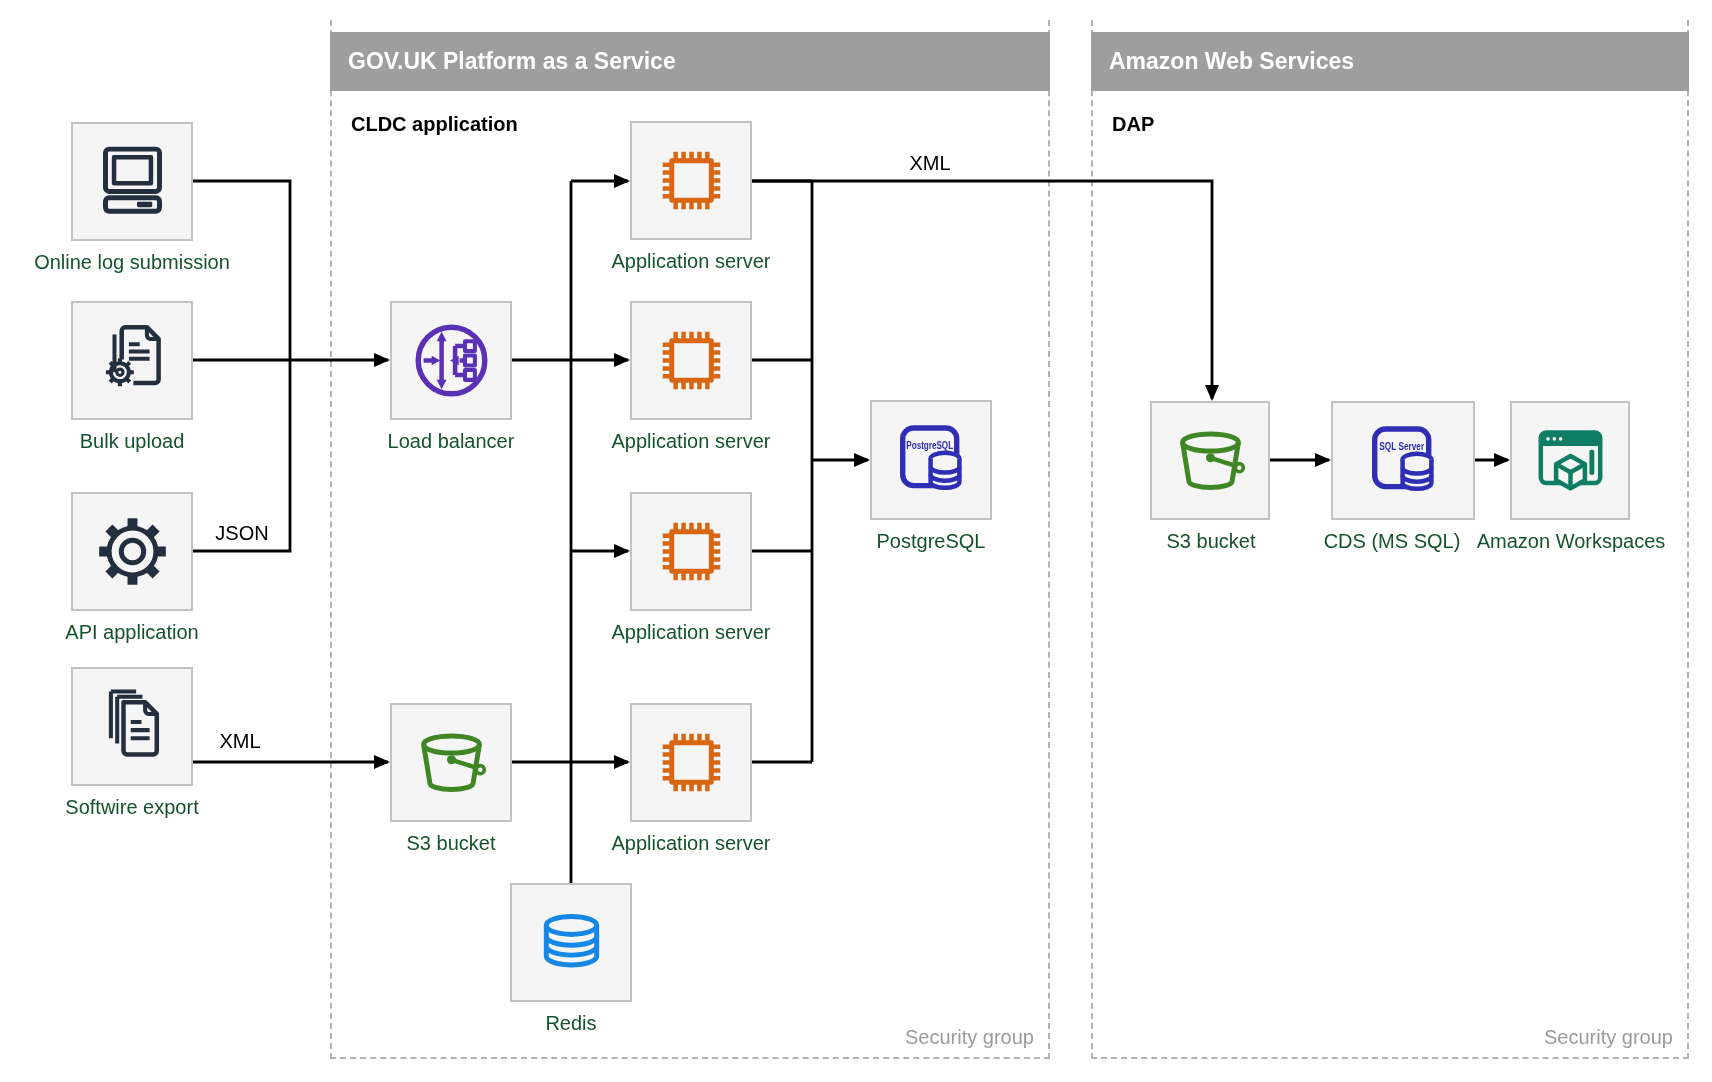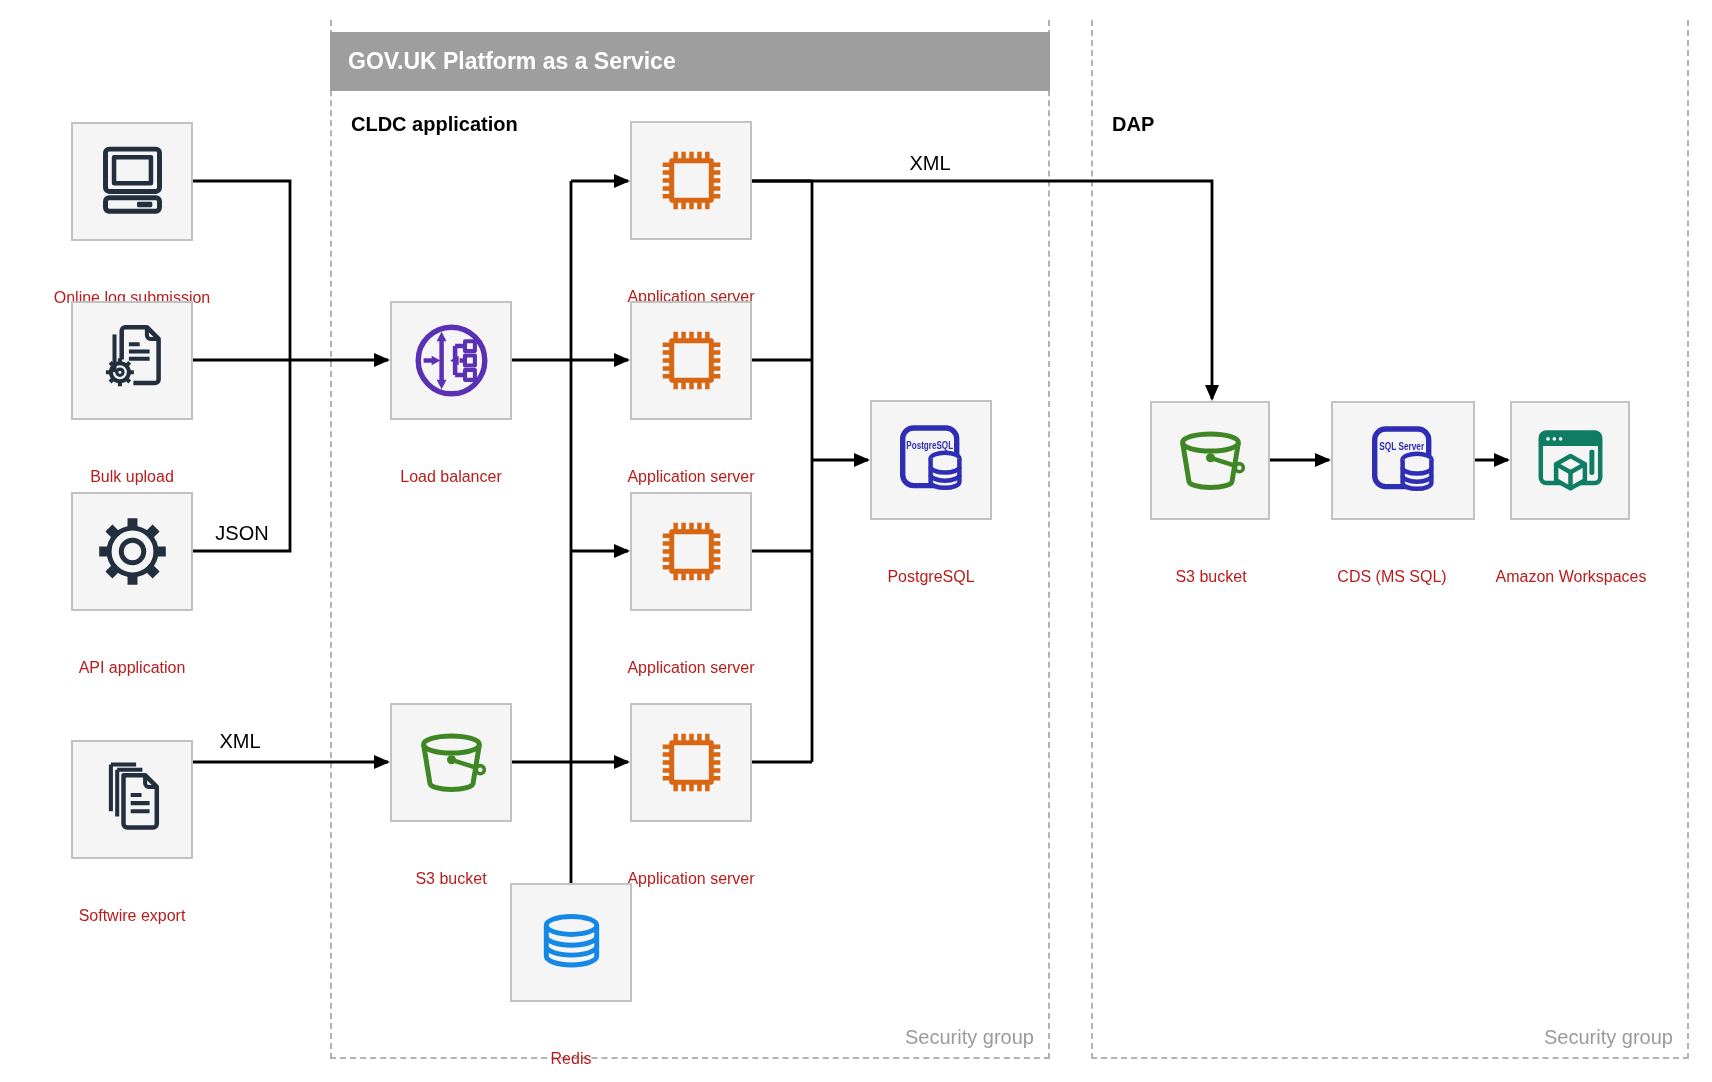--- a/index.html
+++ b/index.html
@@ -36,6 +36,7 @@
   <div class="cfoot">Security group</div>
 </div>
 <div class="container" id="aws">
+  <div class="cbar">Amazon Web Services</div>
   <div class="csub">DAP</div>
   <div class="cfoot">Security group</div>
 </div>

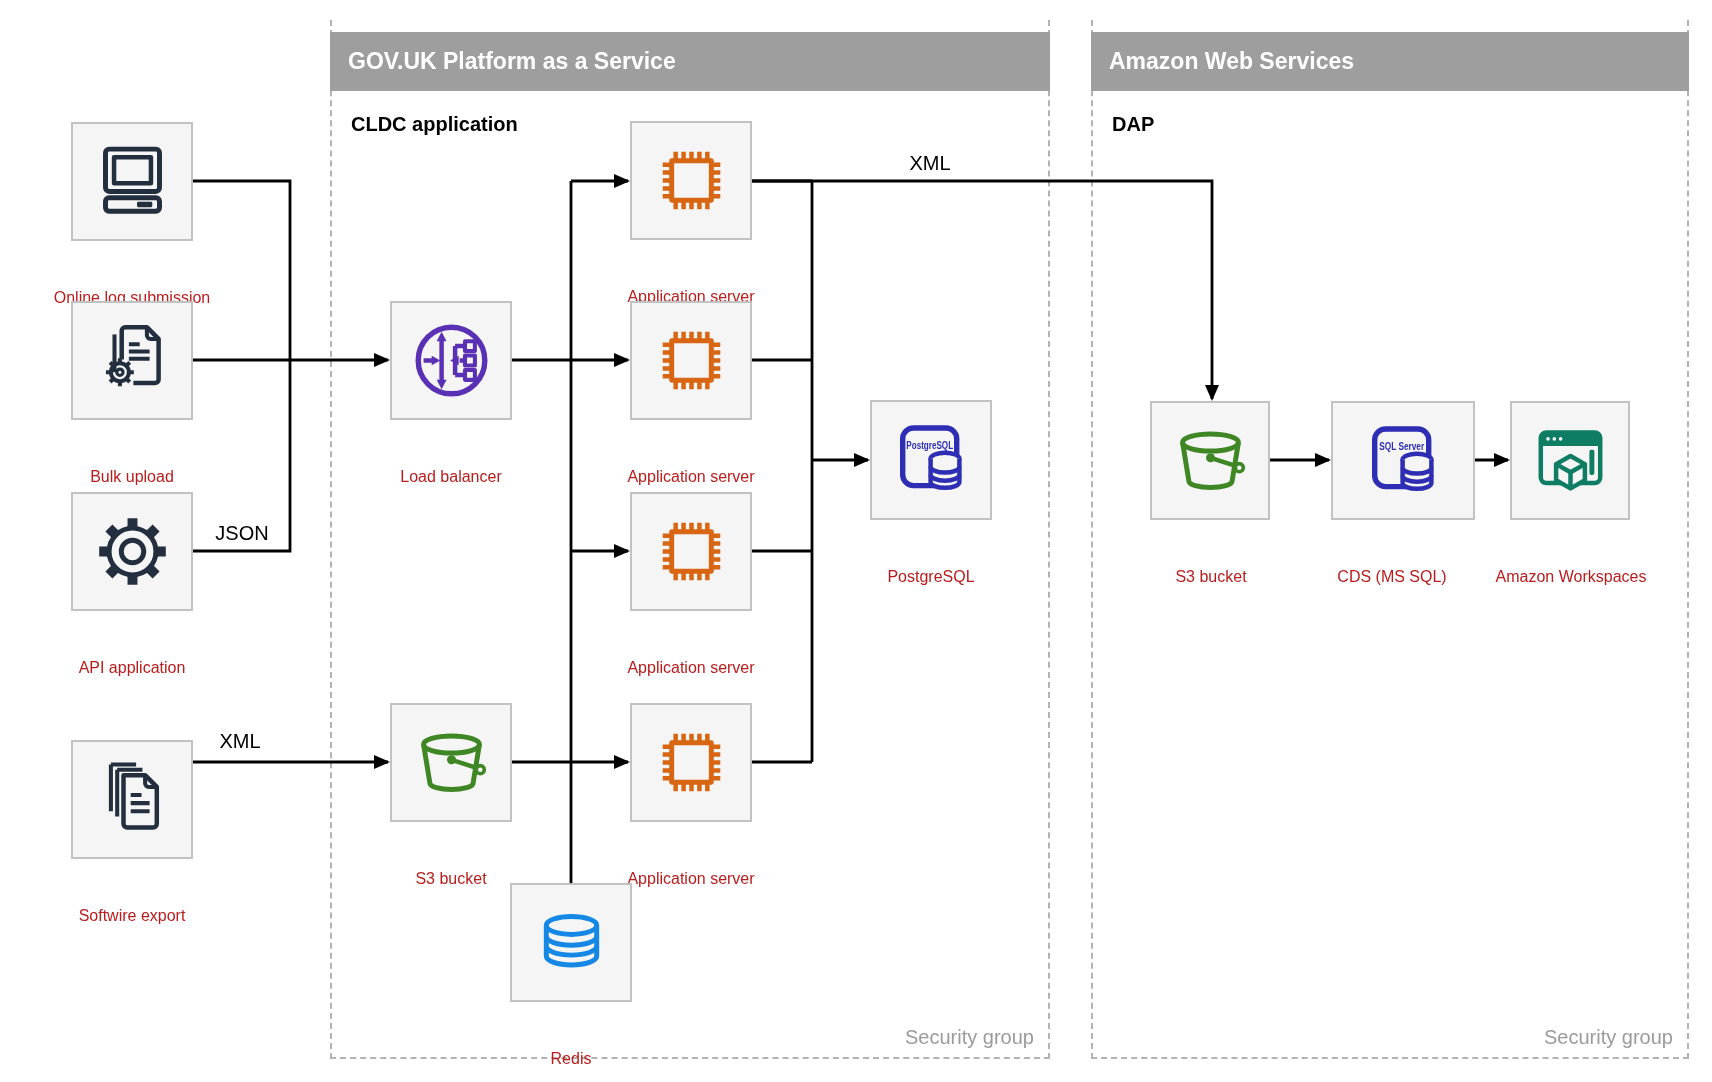--- a/index.html
+++ b/index.html
@@ -19,7 +19,7 @@
         box-sizing:border-box;}
   .nbox svg{display:block;margin:17px auto 0;}
   .nlabel{position:absolute;top:129px;left:50%;transform:translateX(-50%);
-          white-space:nowrap;font-size:16px;color:#b91c1c;margin-top:38px;}
+          white-space:nowrap;font-size:20px;color:#14532d;}
   .elabel{position:absolute;transform:translate(-50%,-50%);font-size:20px;color:#000;
           z-index:4;white-space:nowrap;}
   .i-navy{color:var(--navy);} .i-purple{color:var(--purple);} .i-orange{color:var(--orange);}

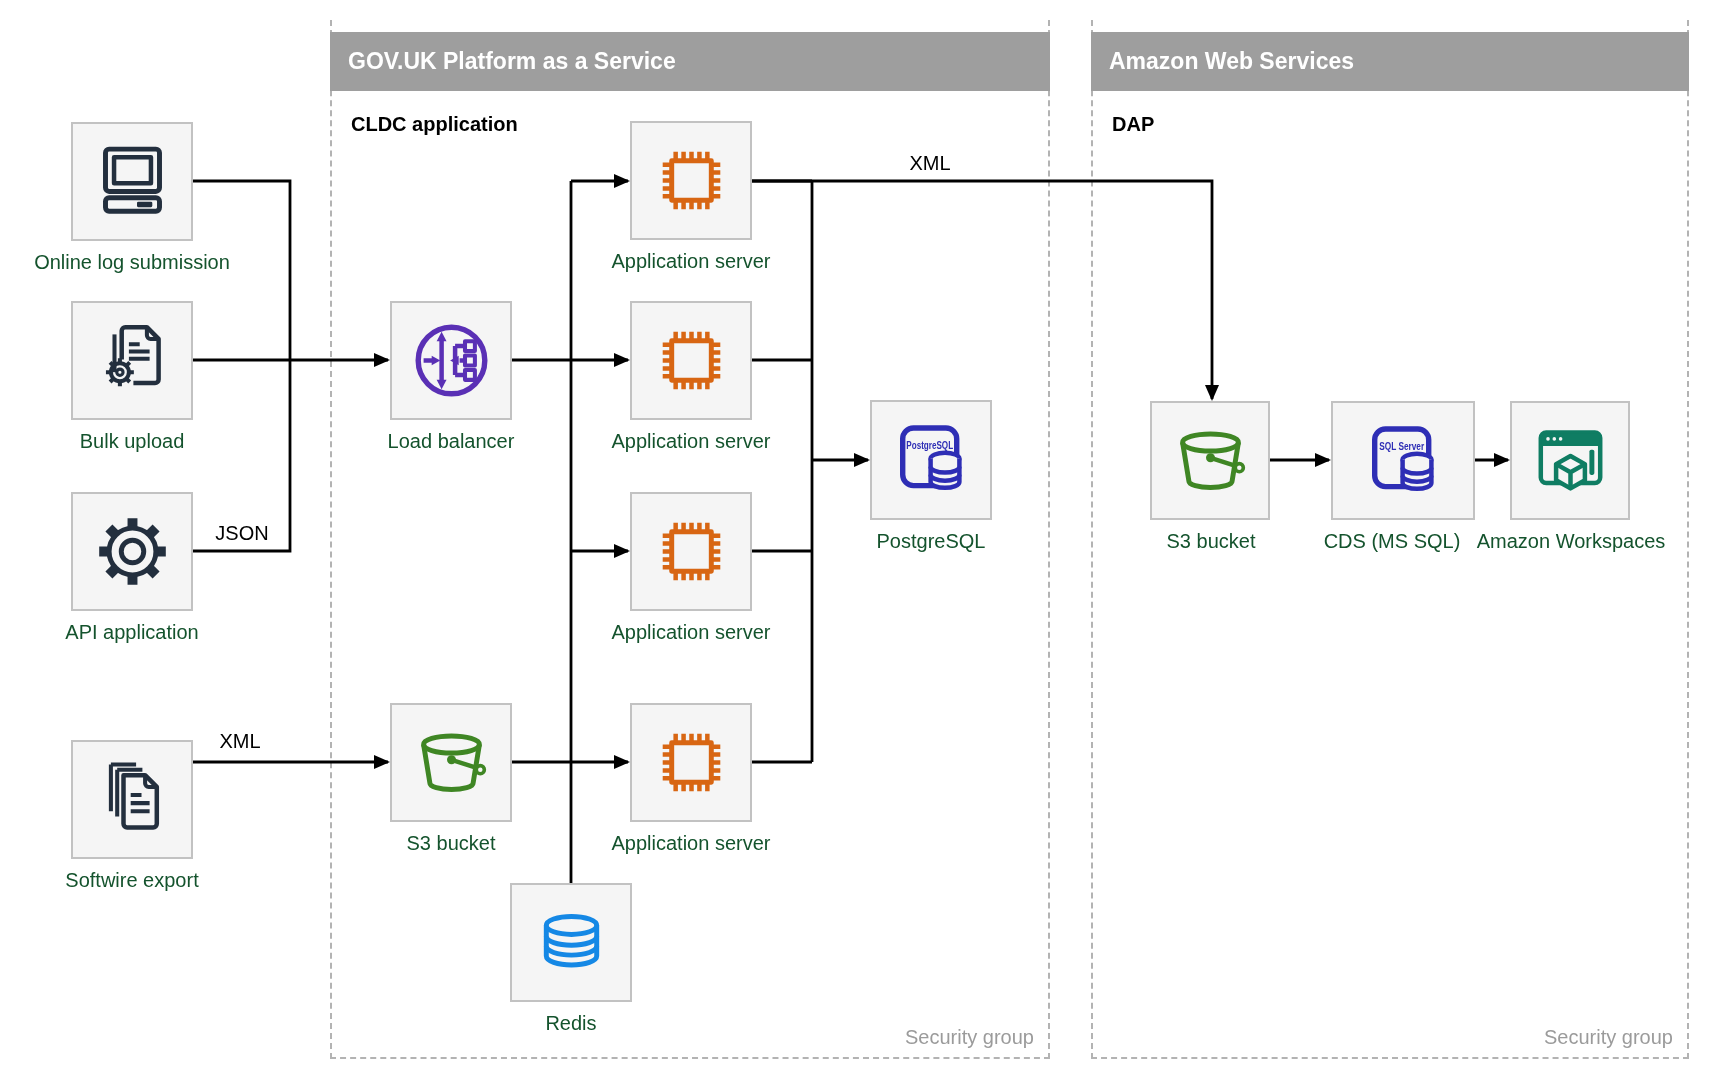--- a/index.html
+++ b/index.html
@@ -112,7 +112,7 @@
   <div class="nlabel">API application</div>
 </div>
 
-<div class="node" style="left:71px;top:740px">
+<div class="node" style="left:71px;top:667px">
   <div class="nbox">
       <svg class="icon i-navy" width="81" height="81" viewBox="0 0 90 90">
     <g stroke="currentColor" stroke-width="5">

